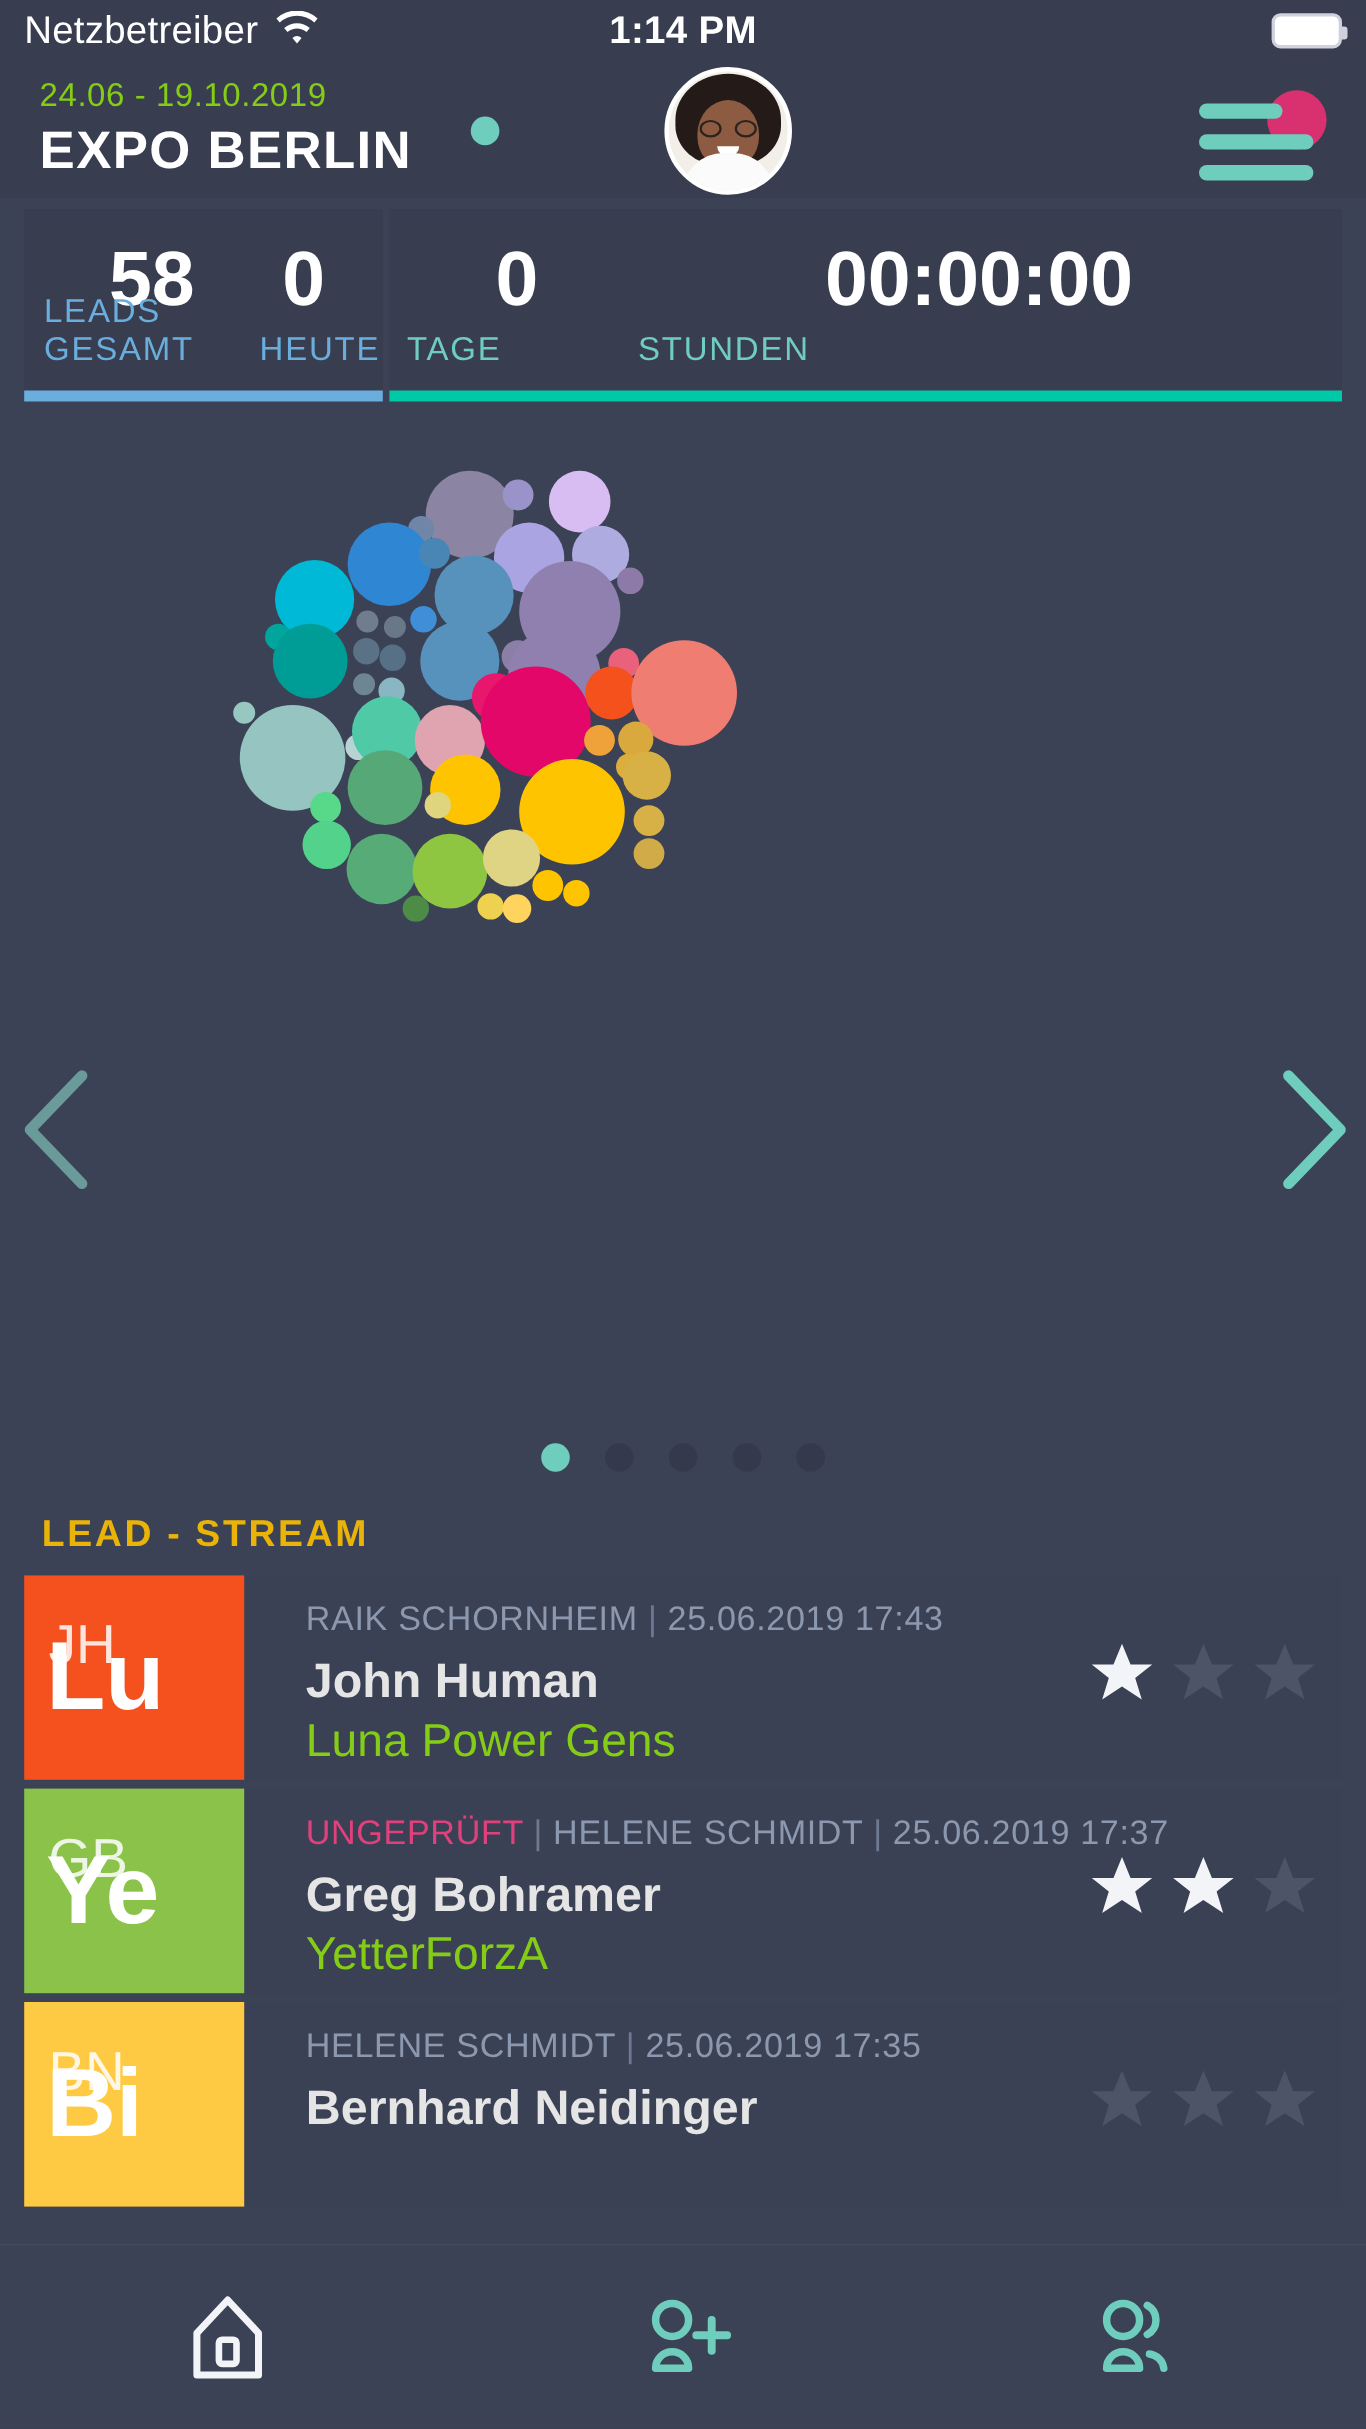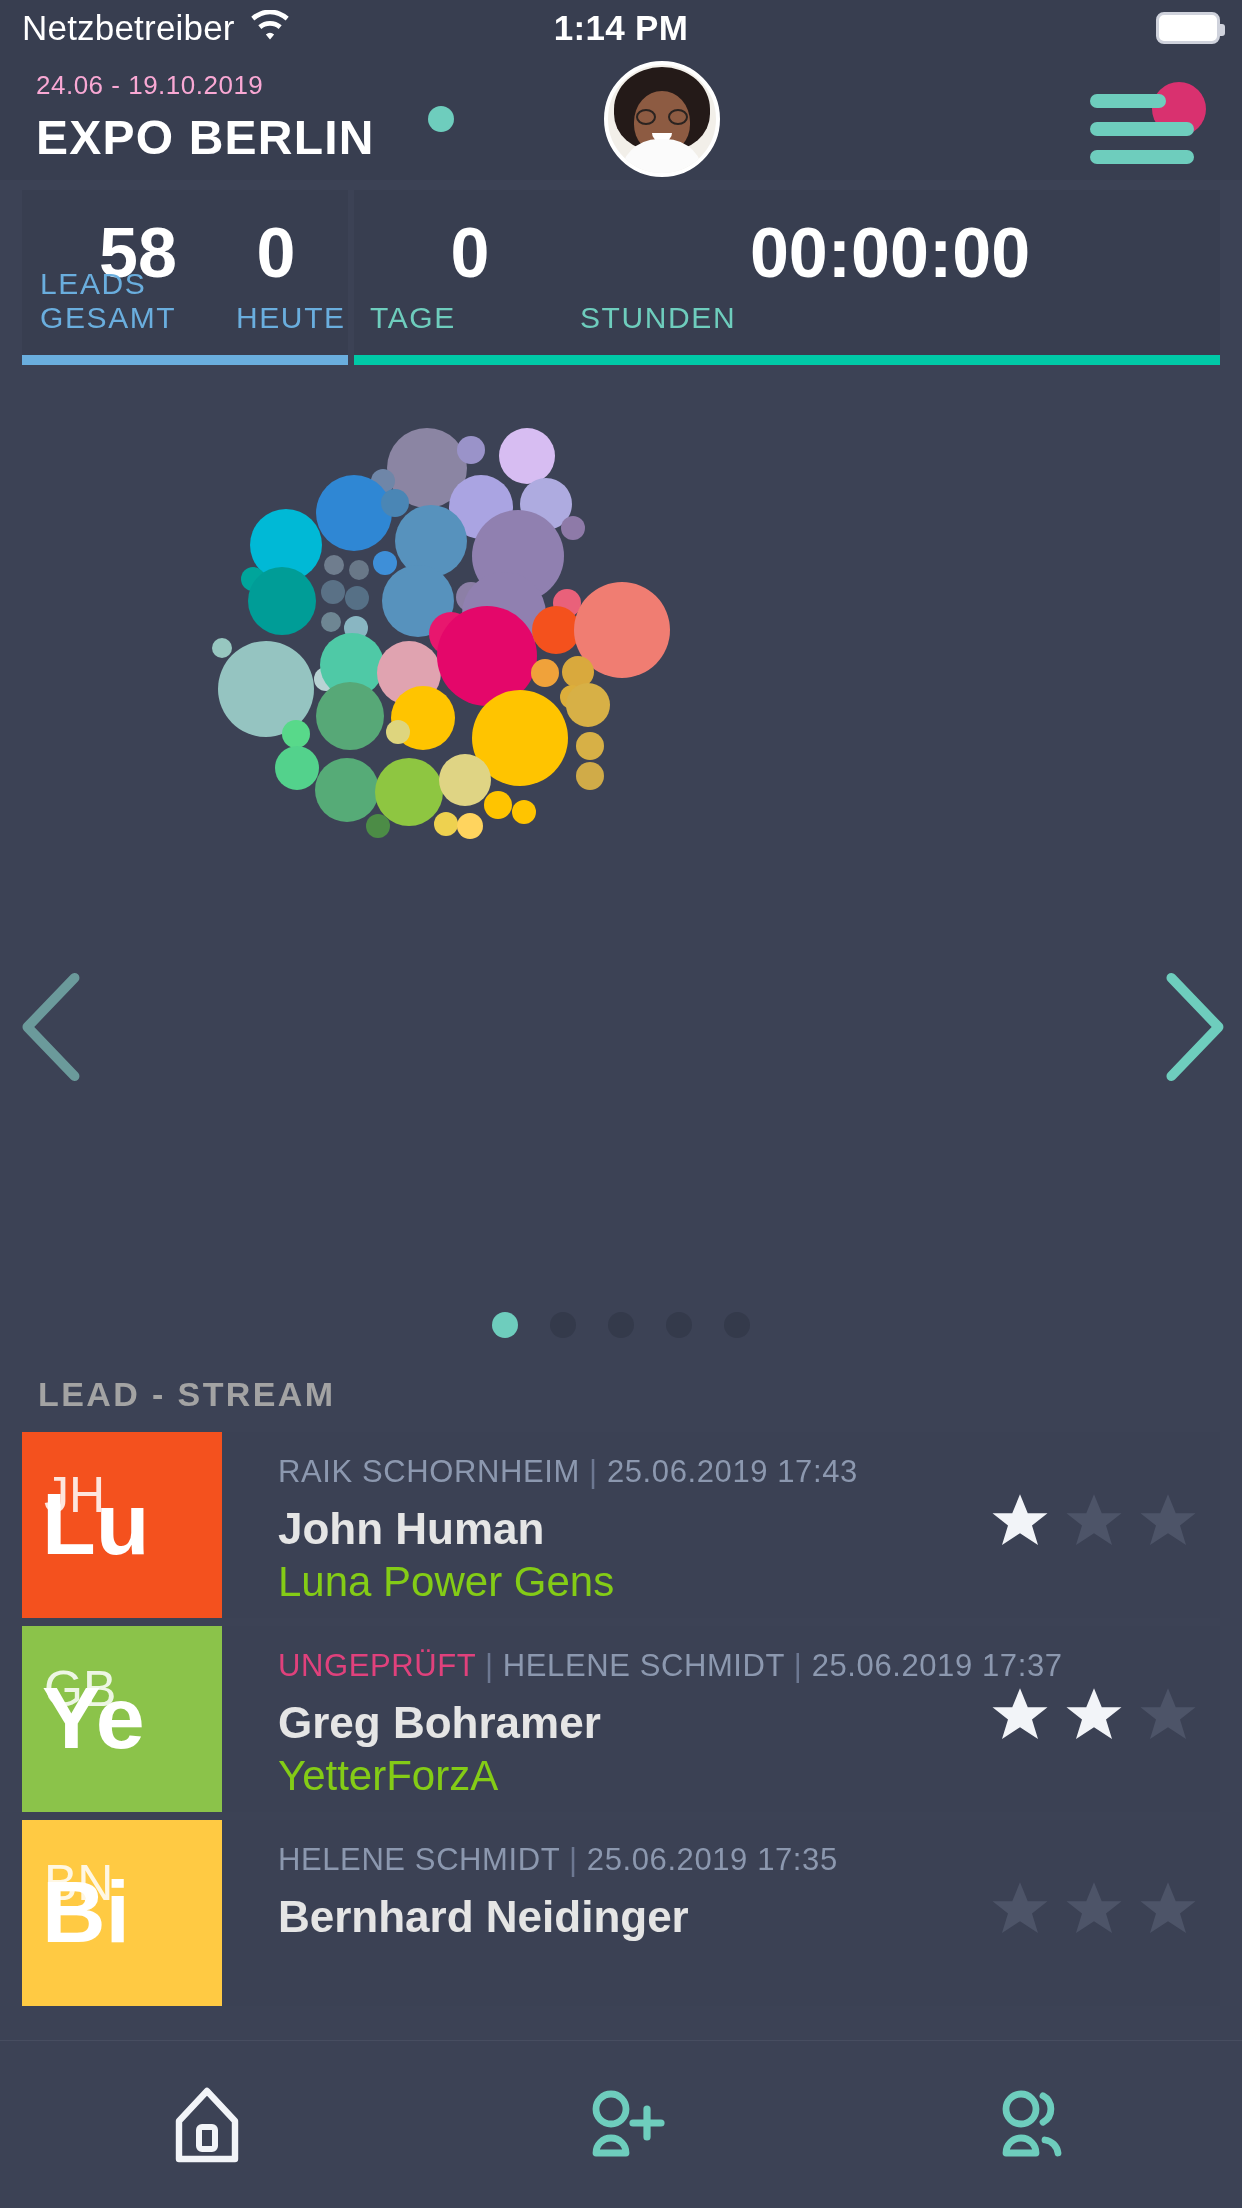--- a/index.html
+++ b/index.html
@@ -32,7 +32,7 @@
     position:absolute; top:56px; left:0; width:1242px; height:124px;
     background:#383e50;
   }
-  .hdr-dates { position:absolute; left:36px; top:14px; color:#f9a8d4; font-size:26px; letter-spacing:0.5px; }
+  .hdr-dates { position:absolute; left:36px; top:14px; color:#84cc16; font-size:30px; letter-spacing:0.5px; }
   .hdr-title { position:absolute; left:36px; top:54px; color:#fff; font-size:48px;
                font-weight:bold; letter-spacing:1.2px; }
   .hdr-dot { position:absolute; left:428px; top:50px; width:26px; height:26px;

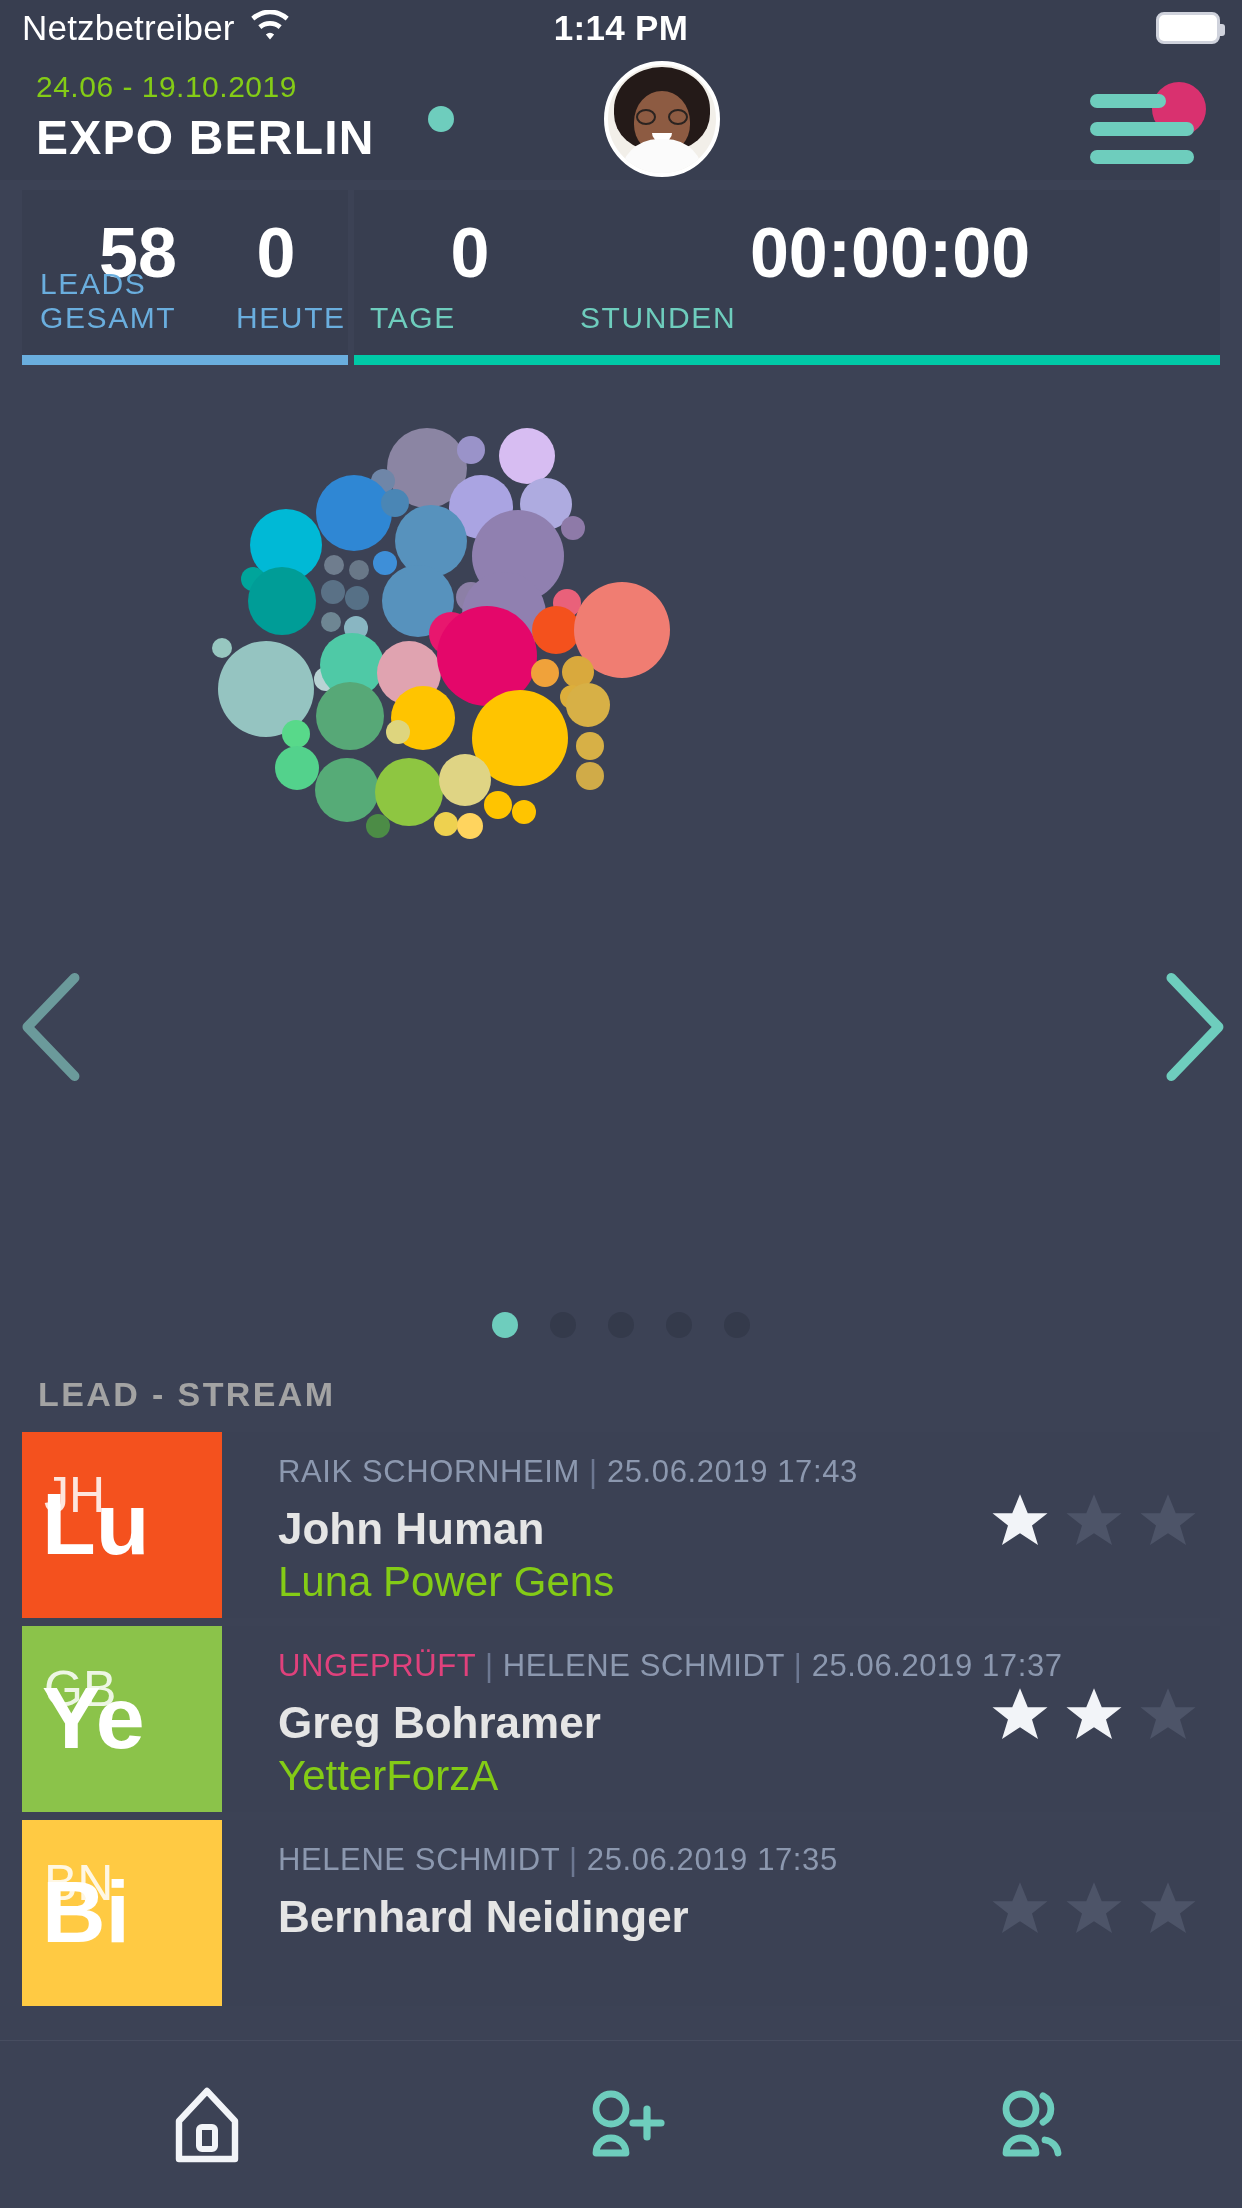--- a/index.html
+++ b/index.html
@@ -100,7 +100,7 @@
   .dot.active { background:#6ecdbd; }
 
   
-  .ls-title { position:absolute; top:1375px; left:38px; color:#a3a3a3;
+  .ls-title { position:absolute; top:1375px; left:38px; color:#eab308;
               font-size:34px; font-weight:bold; letter-spacing:2.4px; }
 
   .leads { position:absolute; top:1432px; left:0; width:1242px; height:605px; overflow:hidden; }

